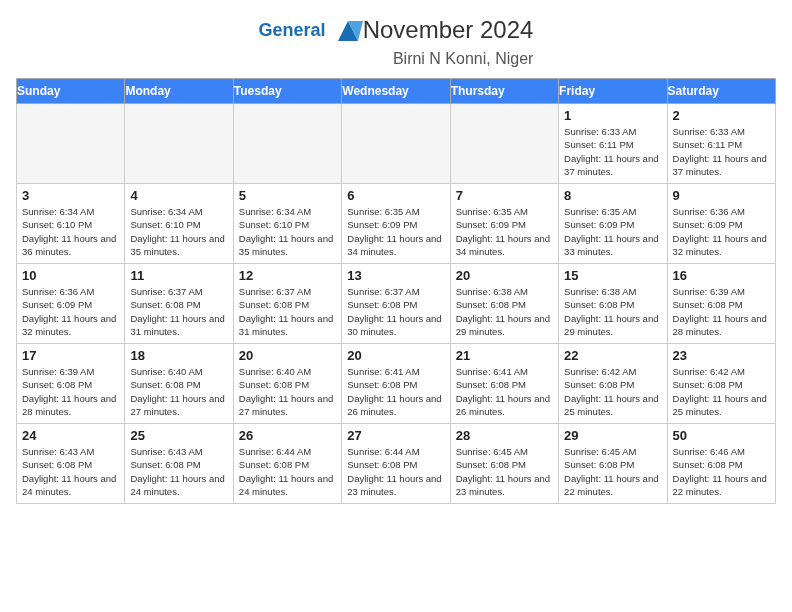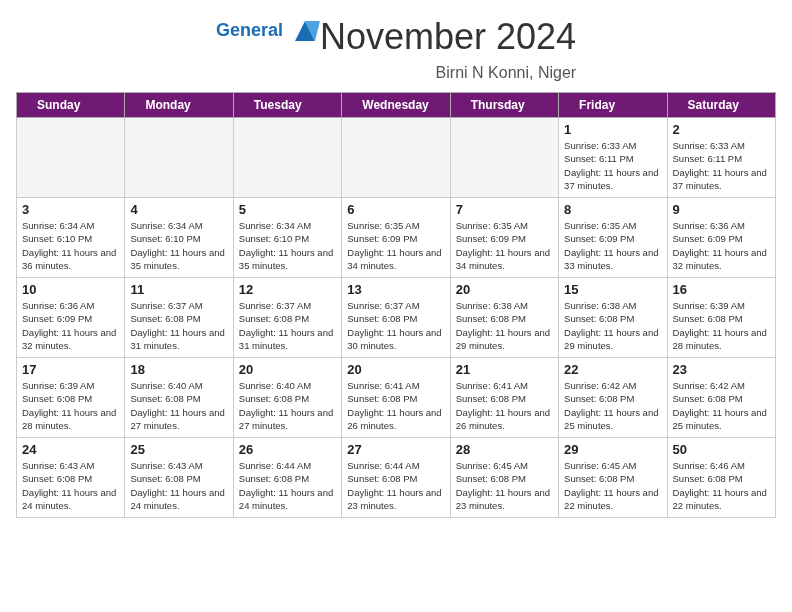--- a/index.html
+++ b/index.html
@@ -38,7 +38,7 @@
       text-align: right;
     }
     .month-title {
-      font-size: 36px;
+      font-size: 24px;
       font-weight: normal;
       color: #333;
     }

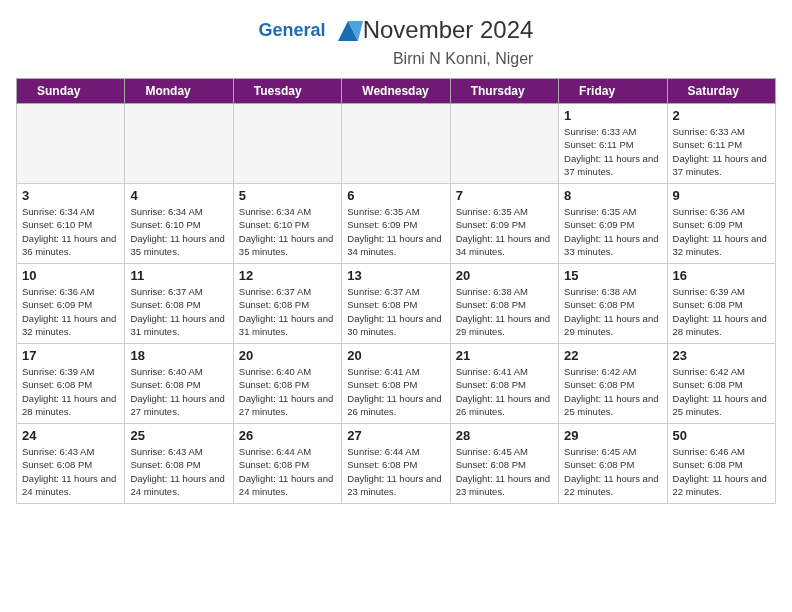--- a/index.html
+++ b/index.html
@@ -53,10 +53,10 @@
       table-layout: fixed;
     }
     th {
-      background-color: #701a75;
+      background-color: #3b82f6;
       color: #fff;
       font-size: 12px;
-      padding: 5px 20px;
+      padding: 5px 0;
       text-align: left;
       border: 1px solid #aaa;
     }

